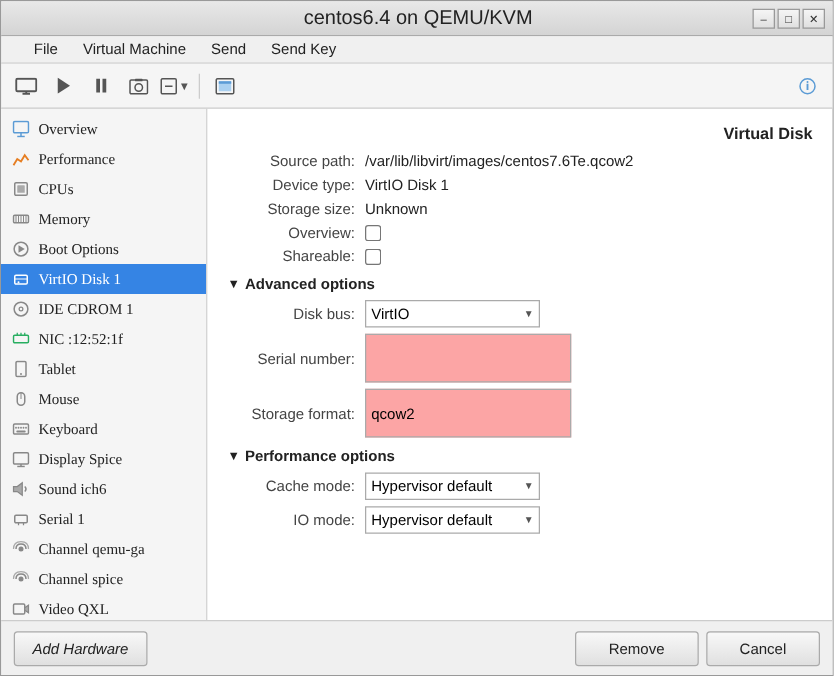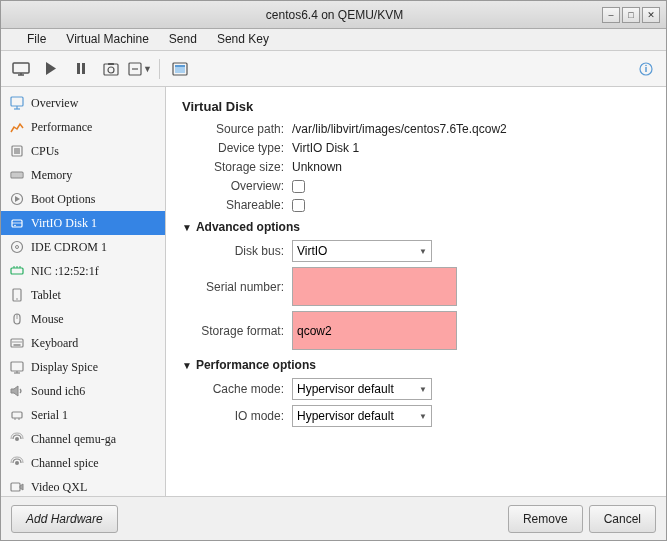--- a/index.html
+++ b/index.html
@@ -30,7 +30,7 @@
       height: 28px;
     }
     .titlebar-title {
-      font-size: 12px;
+      font-size: 16px;
       color: #222;
       flex: 1;
       text-align: center;

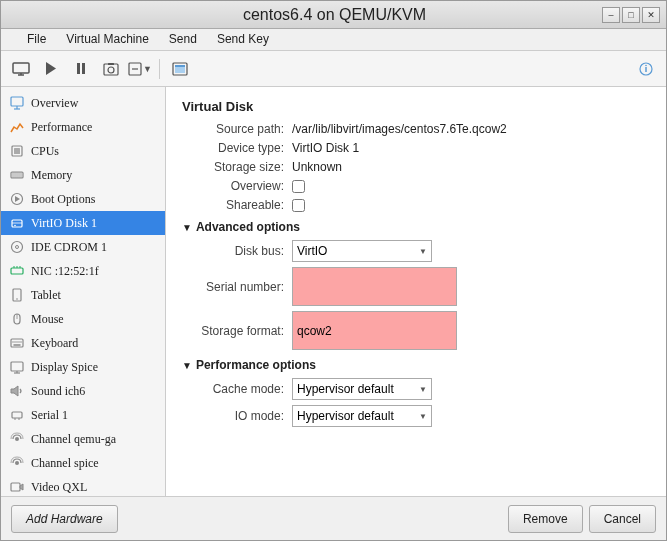--- a/index.html
+++ b/index.html
@@ -155,6 +155,7 @@
       font-weight: bold;
       color: #222;
       margin-bottom: 8px;
+      text-align: right;
     }
     .form-row {
       display: flex;

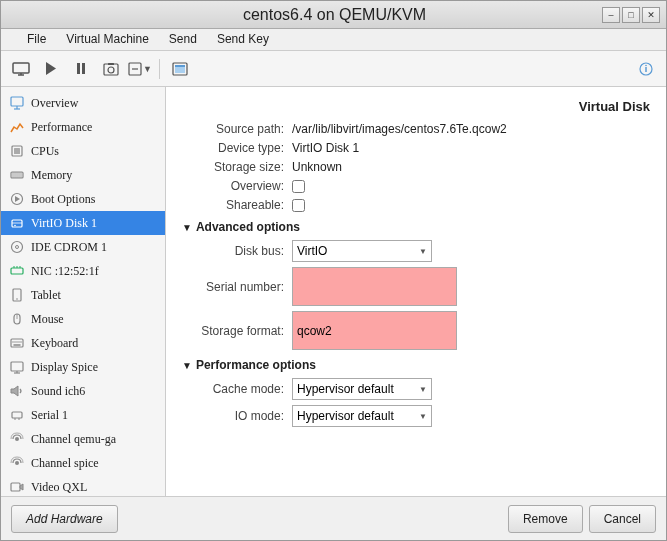--- a/index.html
+++ b/index.html
@@ -244,7 +244,7 @@
     }
     .footer-btn {
       height: 28px;
-      padding: 0 14px;
+      padding: 0 26px;
       border: 1px solid #aaa;
       background: linear-gradient(to bottom, #f8f8f8, #e0e0e0);
       cursor: pointer;

